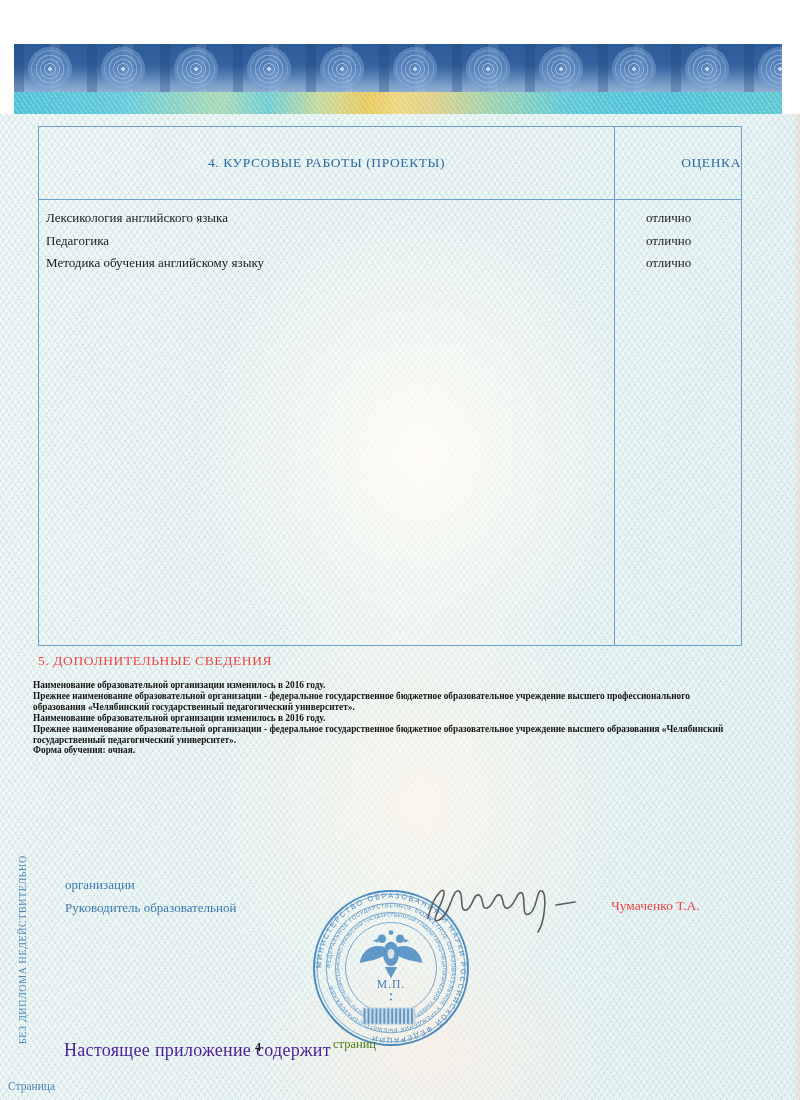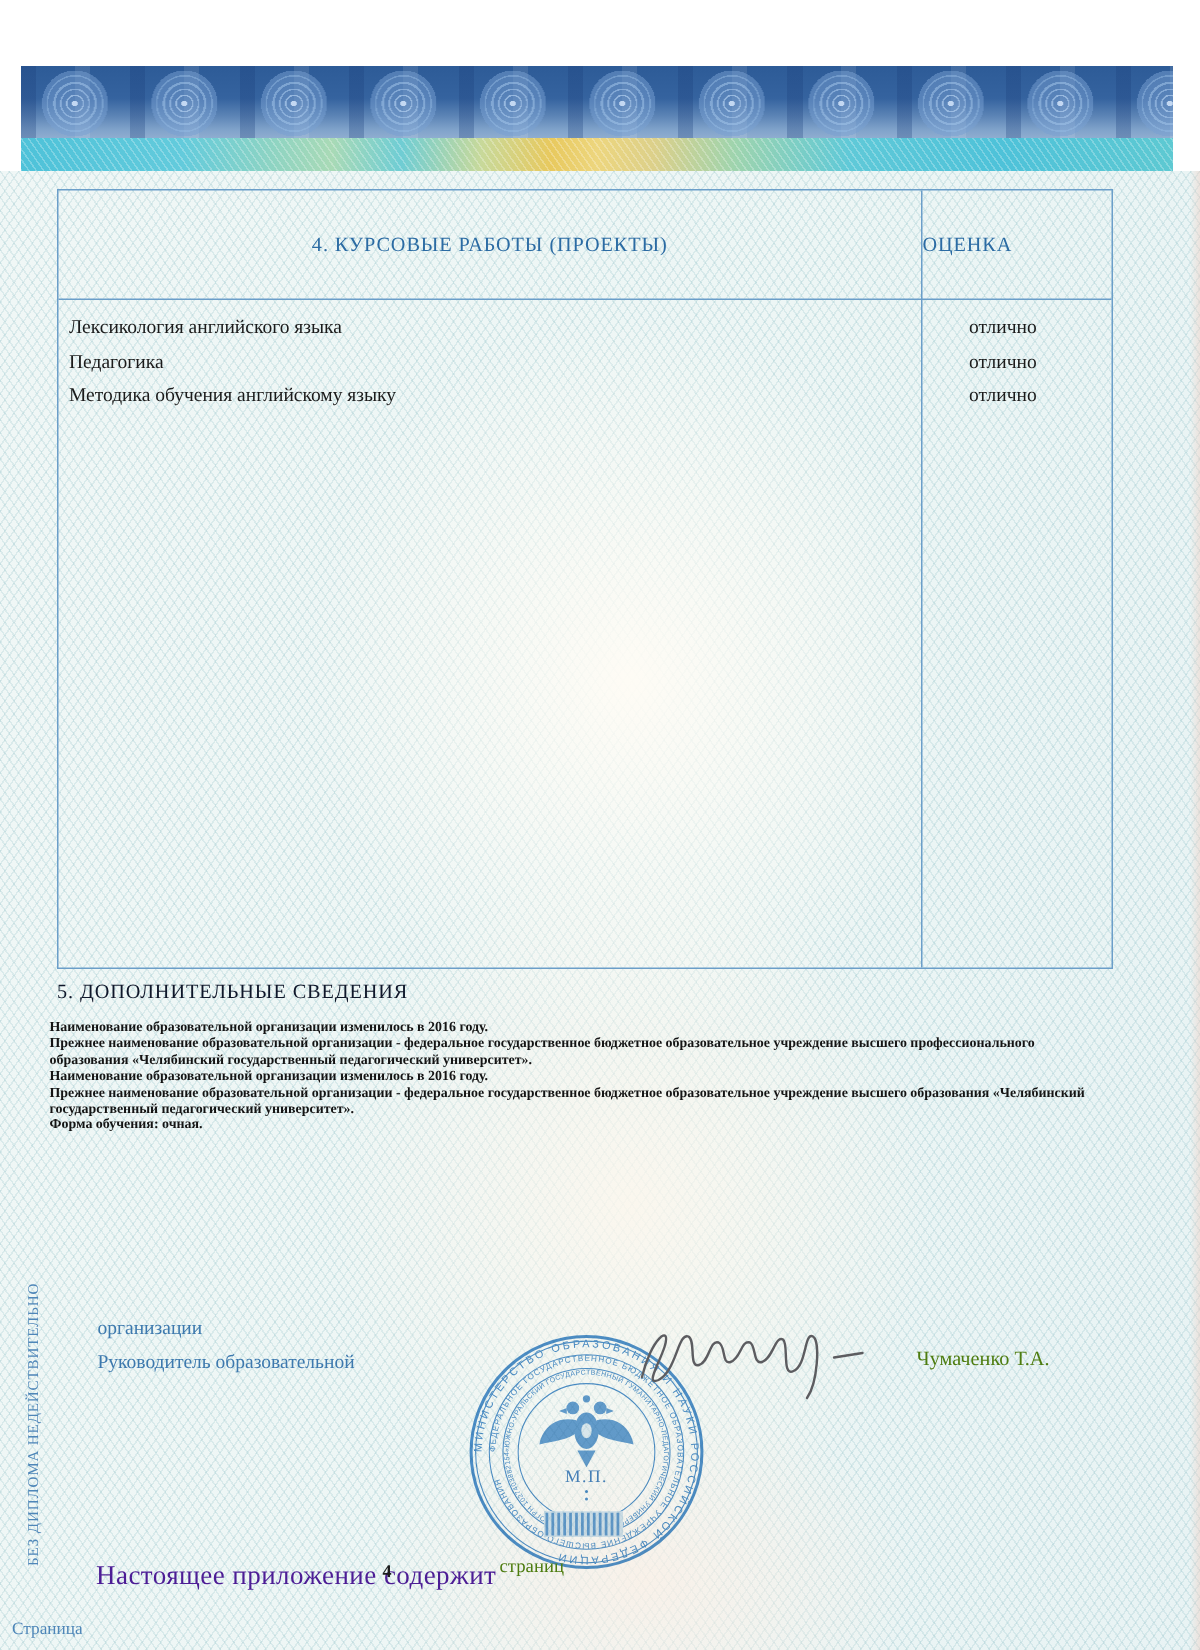--- a/index.html
+++ b/index.html
@@ -56,7 +56,7 @@
     font-size:13.5px;letter-spacing:0.6px;color:#2b6ba3;
   }
   .gt-grade-hdr{
-    position:absolute;left:576px;top:28px;width:126px;text-align:left;
+    position:absolute;left:576px;top:28px;width:126px;text-align:right;
     font-size:13.5px;letter-spacing:0.6px;color:#2b6ba3;
   }
   .gt-rows{position:absolute;left:0;top:80px;right:0;}

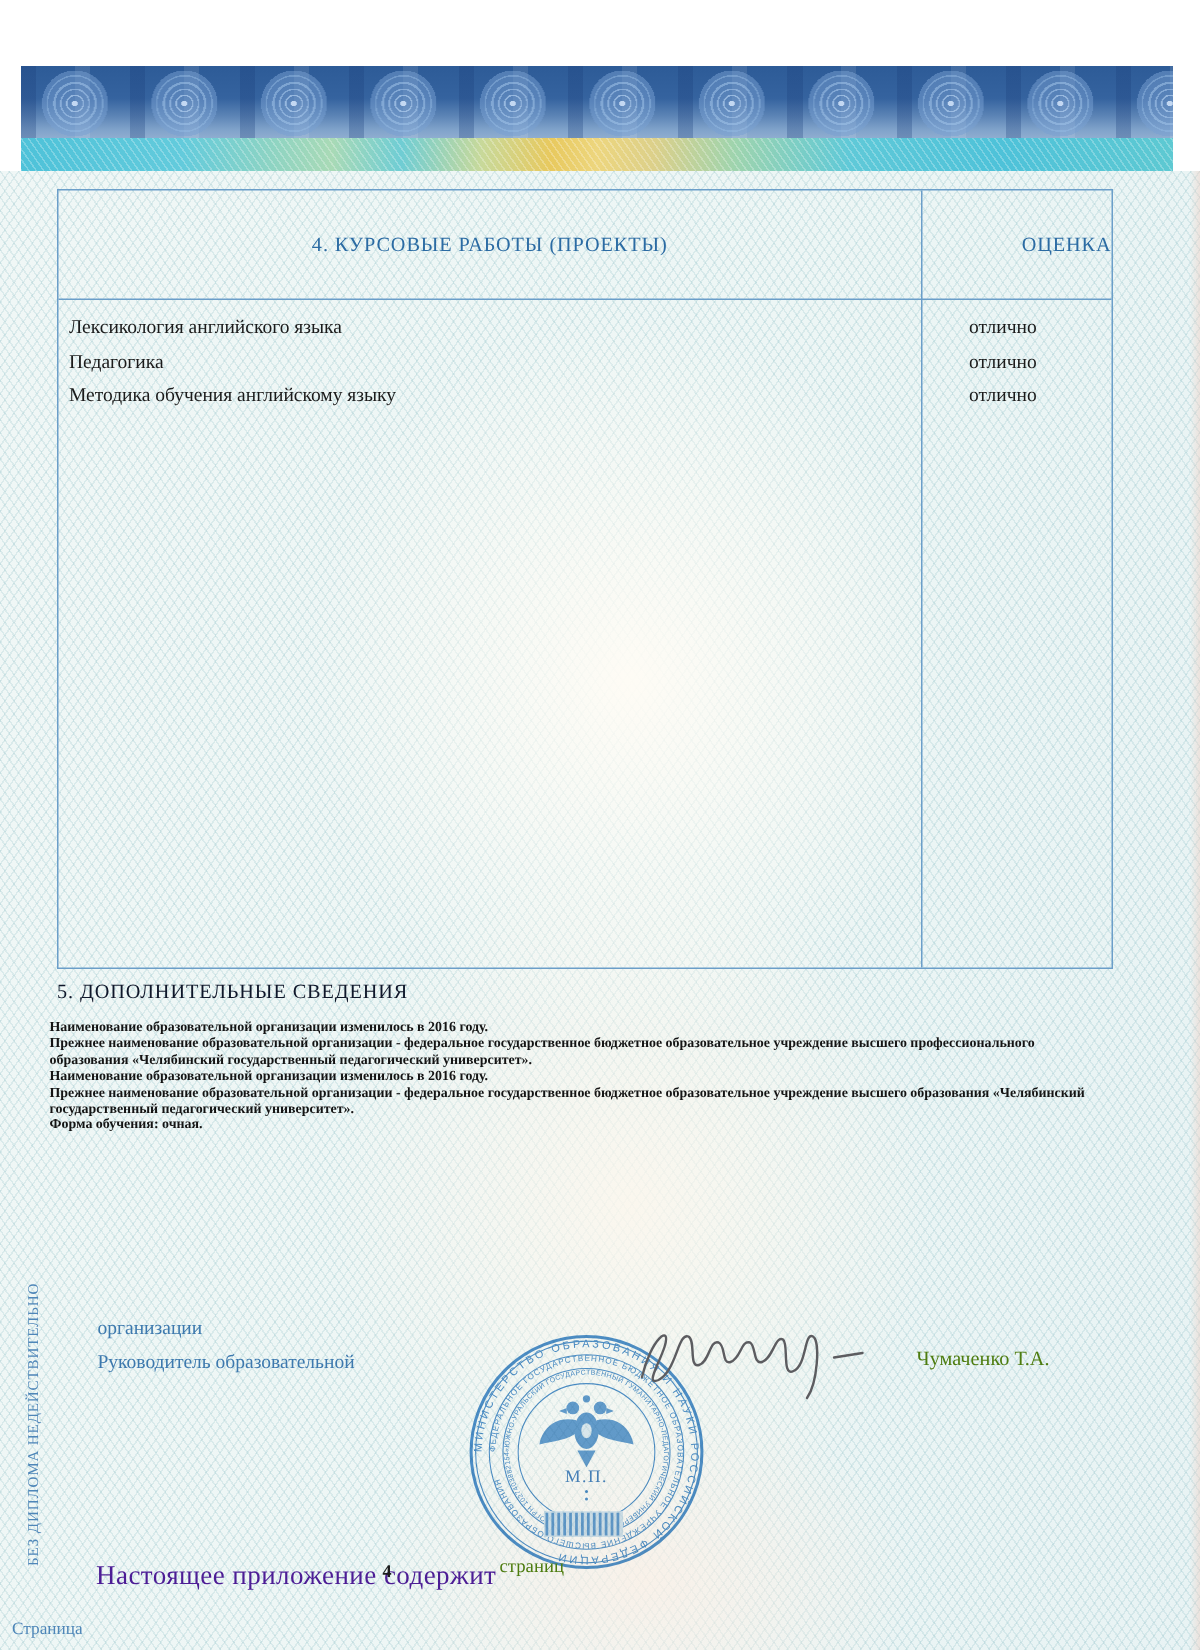--- a/index.html
+++ b/index.html
@@ -64,7 +64,7 @@
   .gt-row .cname{position:absolute;left:7px;white-space:nowrap;}
   .gt-row .cgrade{position:absolute;left:607px;white-space:nowrap;}
   
-  .sec5-title{position:absolute;left:38px;top:617px;font-size:13.5px;letter-spacing:0.6px;color:#0f172a;}
+  .sec5-title{position:absolute;left:38px;top:617px;font-size:13.5px;letter-spacing:0.6px;color:#ef4444;}
   .info{position:absolute;left:33px;top:644px;width:760px;}
   .info div{font-size:9.3px;font-weight:bold;color:#141414;line-height:10.9px;white-space:nowrap;}
   

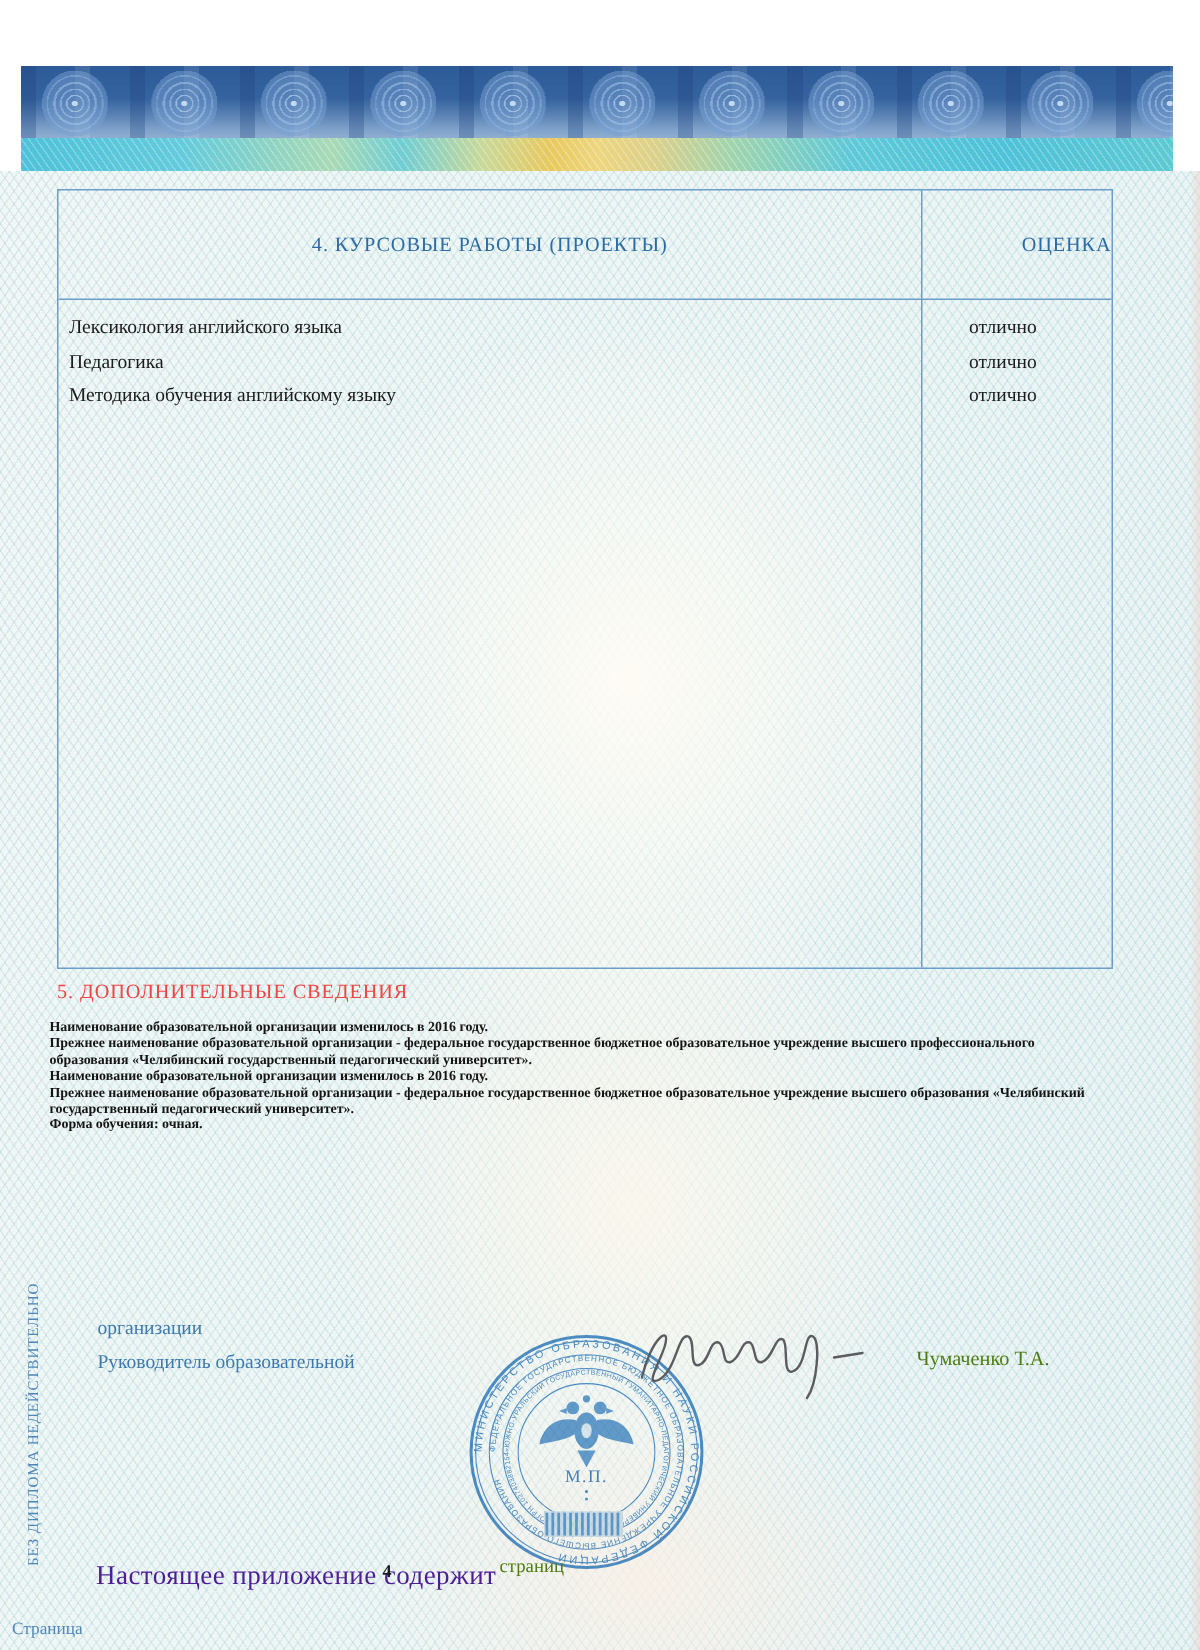--- a/index.html
+++ b/index.html
@@ -69,7 +69,7 @@
   .info div{font-size:9.3px;font-weight:bold;color:#141414;line-height:10.9px;white-space:nowrap;}
   
   .head-label{position:absolute;left:65px;top:837px;font-size:13px;color:#3d79ae;line-height:23px;}
-  .signer{position:absolute;left:611px;top:862px;font-size:13.5px;color:#4d7c0f;}
+  .signer{position:absolute;left:611px;top:862px;font-size:13.5px;color:#ef4444;}
   .signature{position:absolute;left:418px;top:838px;z-index:6;}
   
   .stamp{position:absolute;left:310px;top:851px;width:162px;height:162px;opacity:0.92;mix-blend-mode:multiply;z-index:5;}

